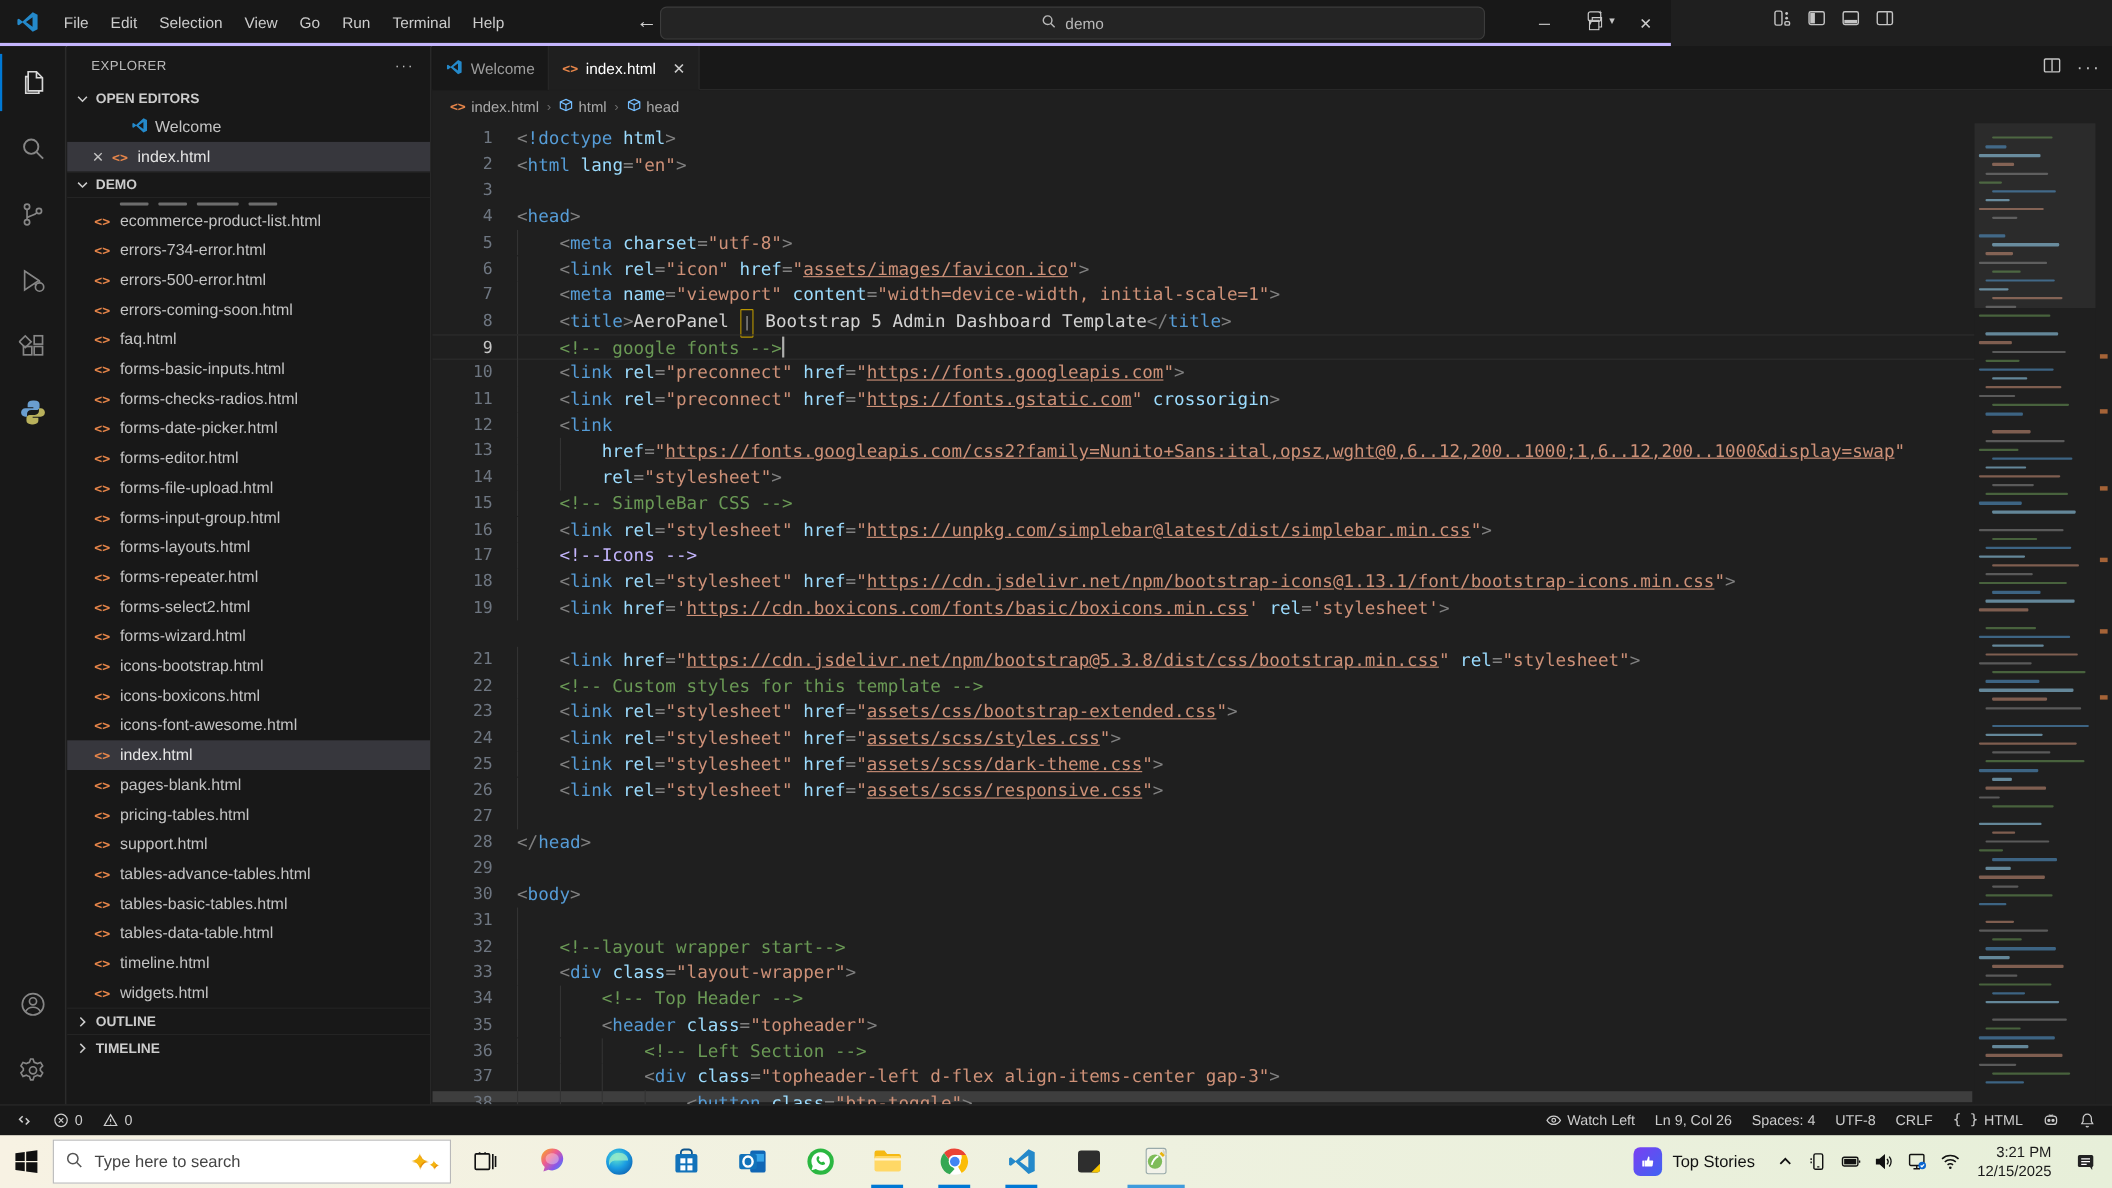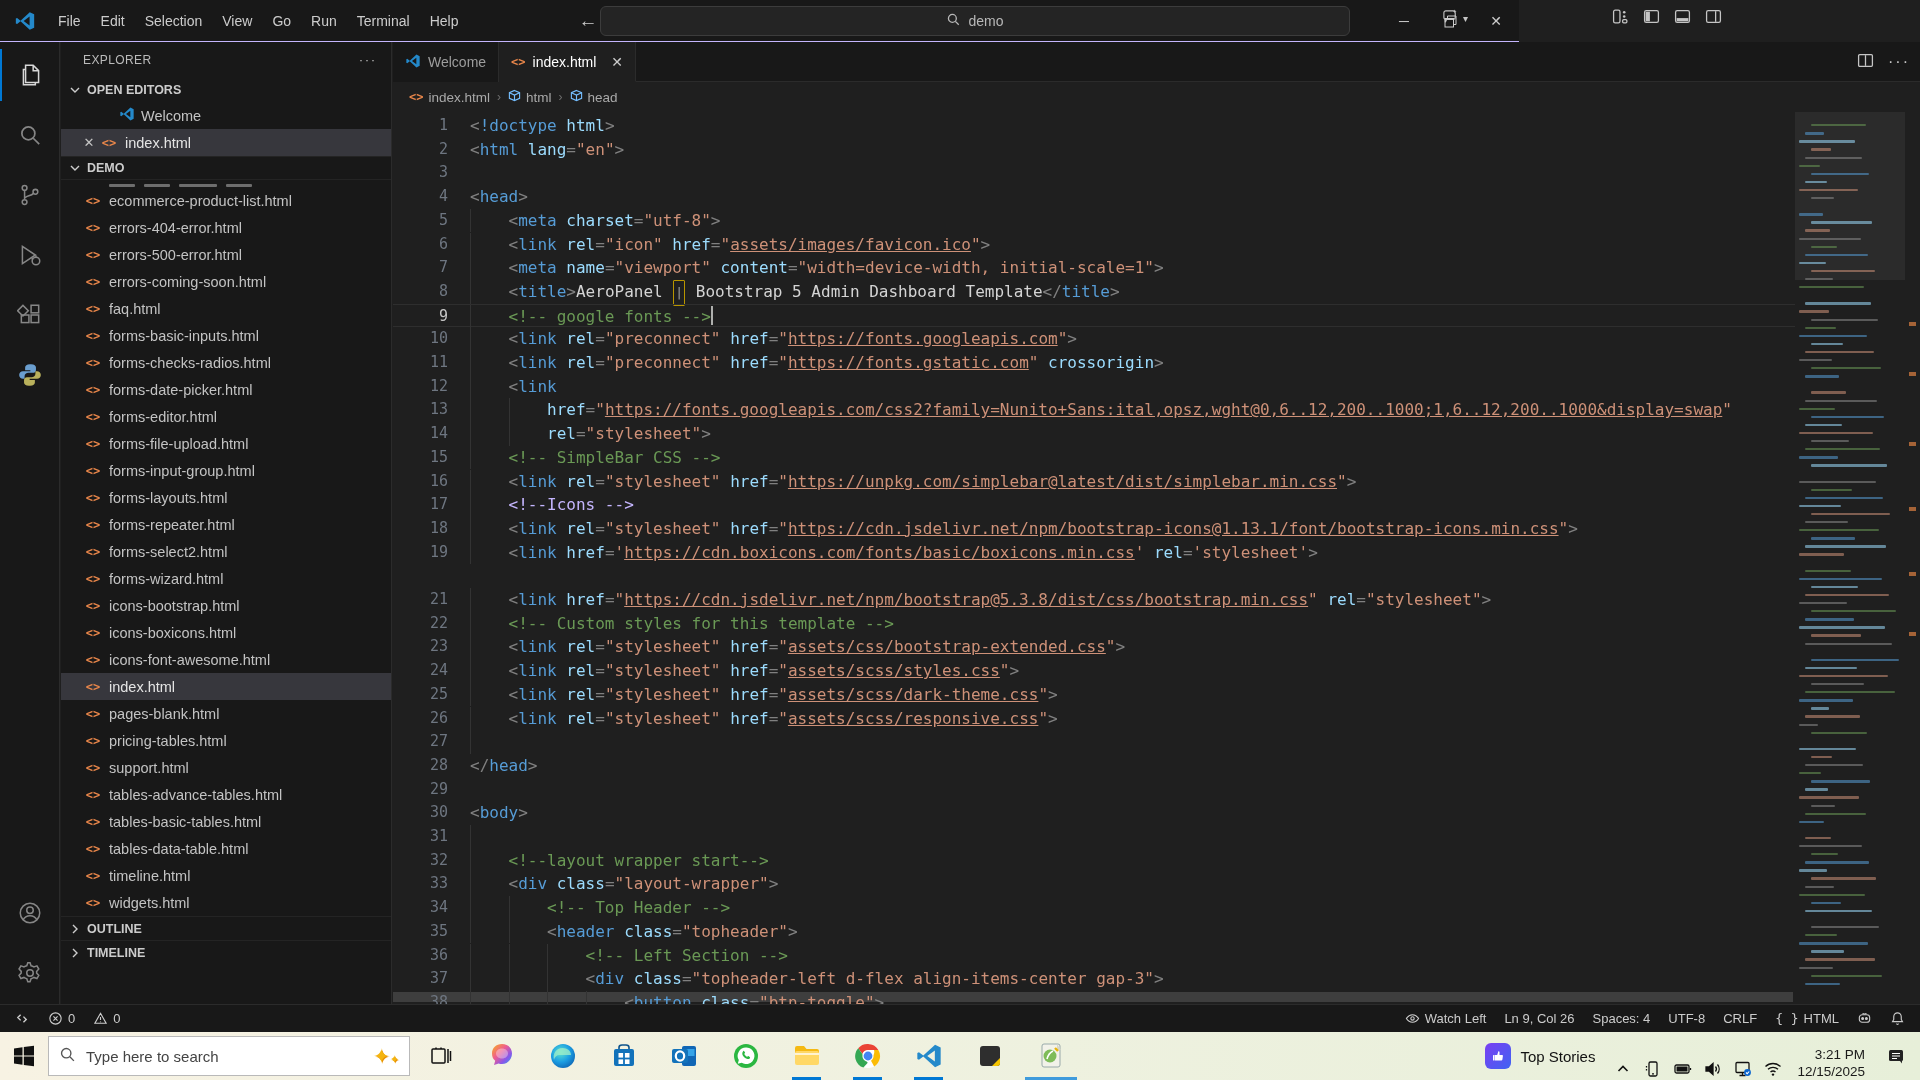--- a/index.html
+++ b/index.html
@@ -8,7 +8,7 @@
   #root { position:relative; width:1920px; height:1080px; background:#1f1f1f; }
 
   
-  #titlebar { position:absolute; left:0; top:0; width:1519px; height:42px; background:#181818; border-bottom:1px solid #c4b5fd; display:flex; align-items:center; }
+  #titlebar { position:absolute; left:0; top:0; width:1519px; height:42px; background:#181818; border-bottom:3px solid #c4b5fd; display:flex; align-items:center; }
   .vs-logo { width:22px; height:22px; margin:0 12px 0 14px; }
   .menu-item { color:#cccccc; font-size:14px; padding:6px 10px; border-radius:5px; cursor:default; }
   .nav-arrows { display:flex; align-items:center; margin-left:110px; gap:14px; }

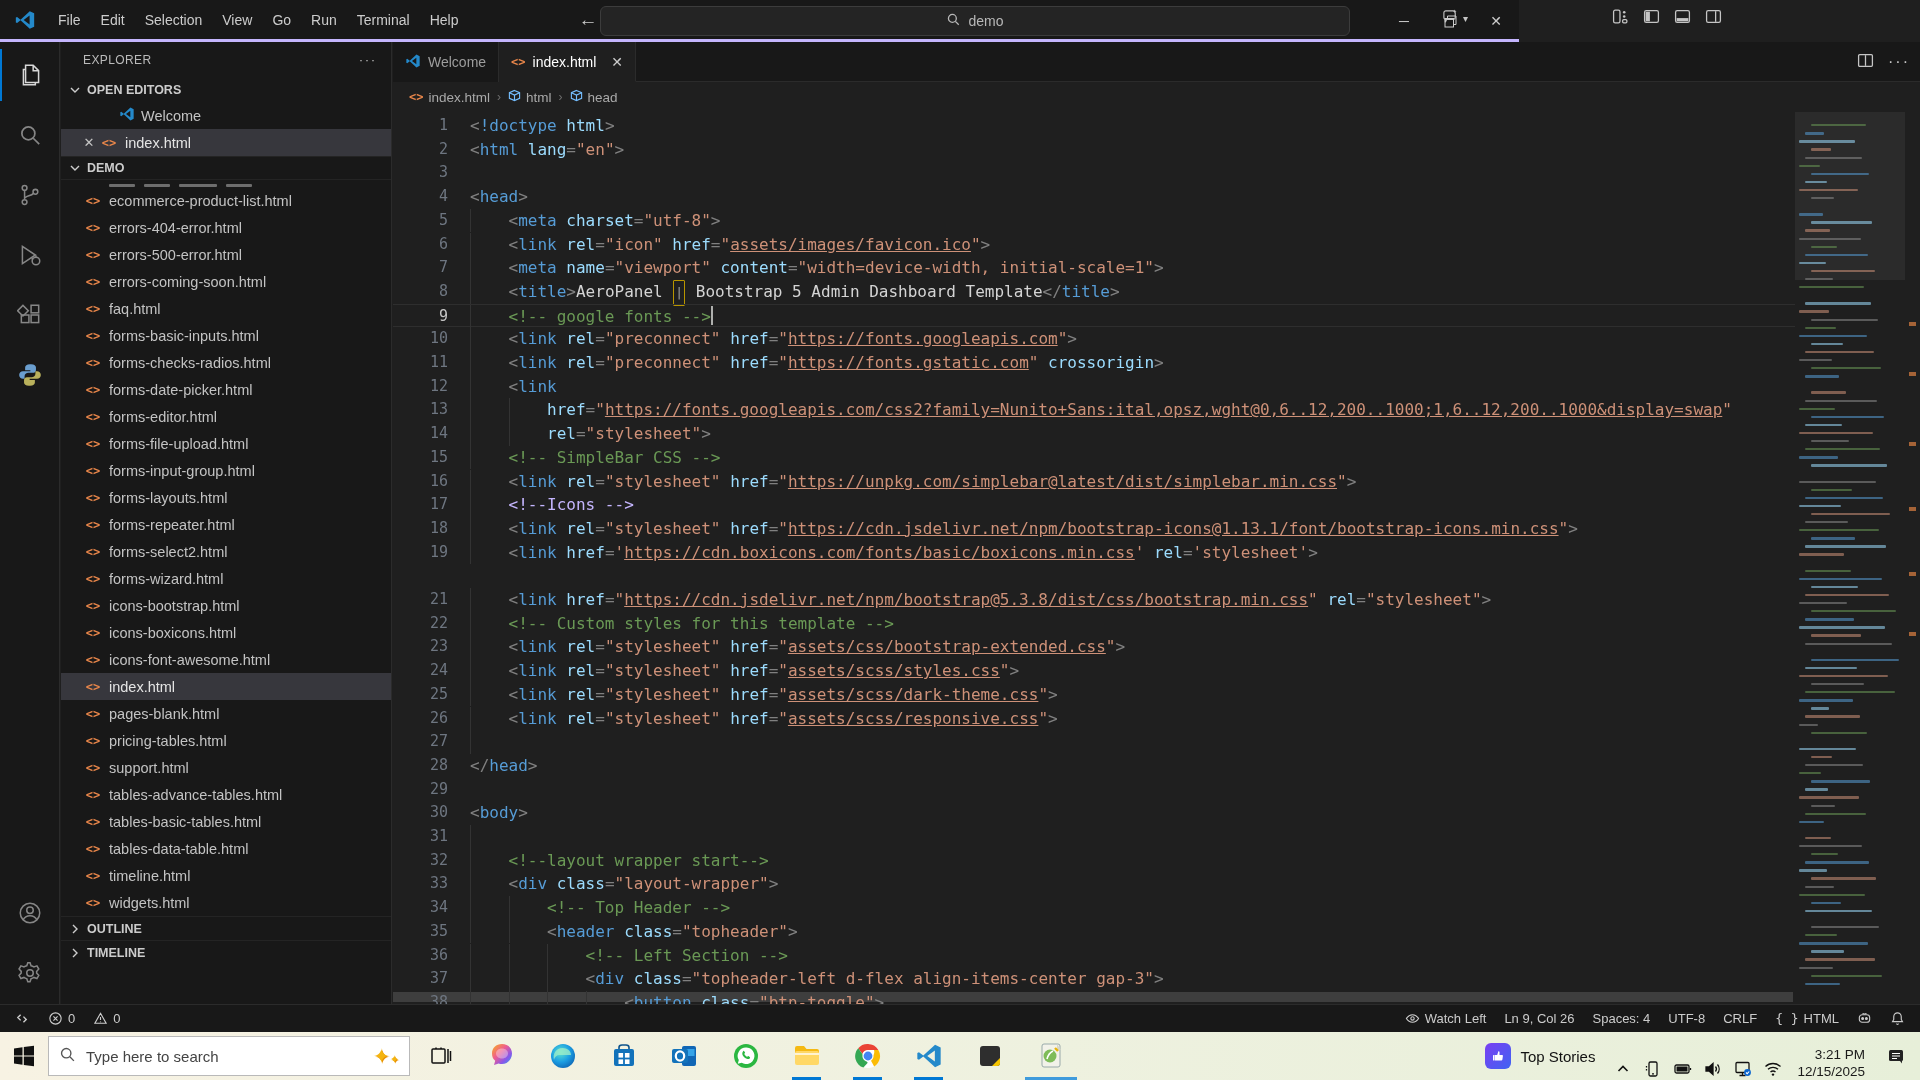--- a/index.html
+++ b/index.html
@@ -283,7 +283,7 @@
         </div>
         <div class="row tree-row">
           <span class="file-ico">&lt;&gt;</span>
-          <span>errors-404-error.html</span>
+          <span>errors-734-error.html</span>
         </div>
         <div class="row tree-row">
           <span class="file-ico">&lt;&gt;</span>

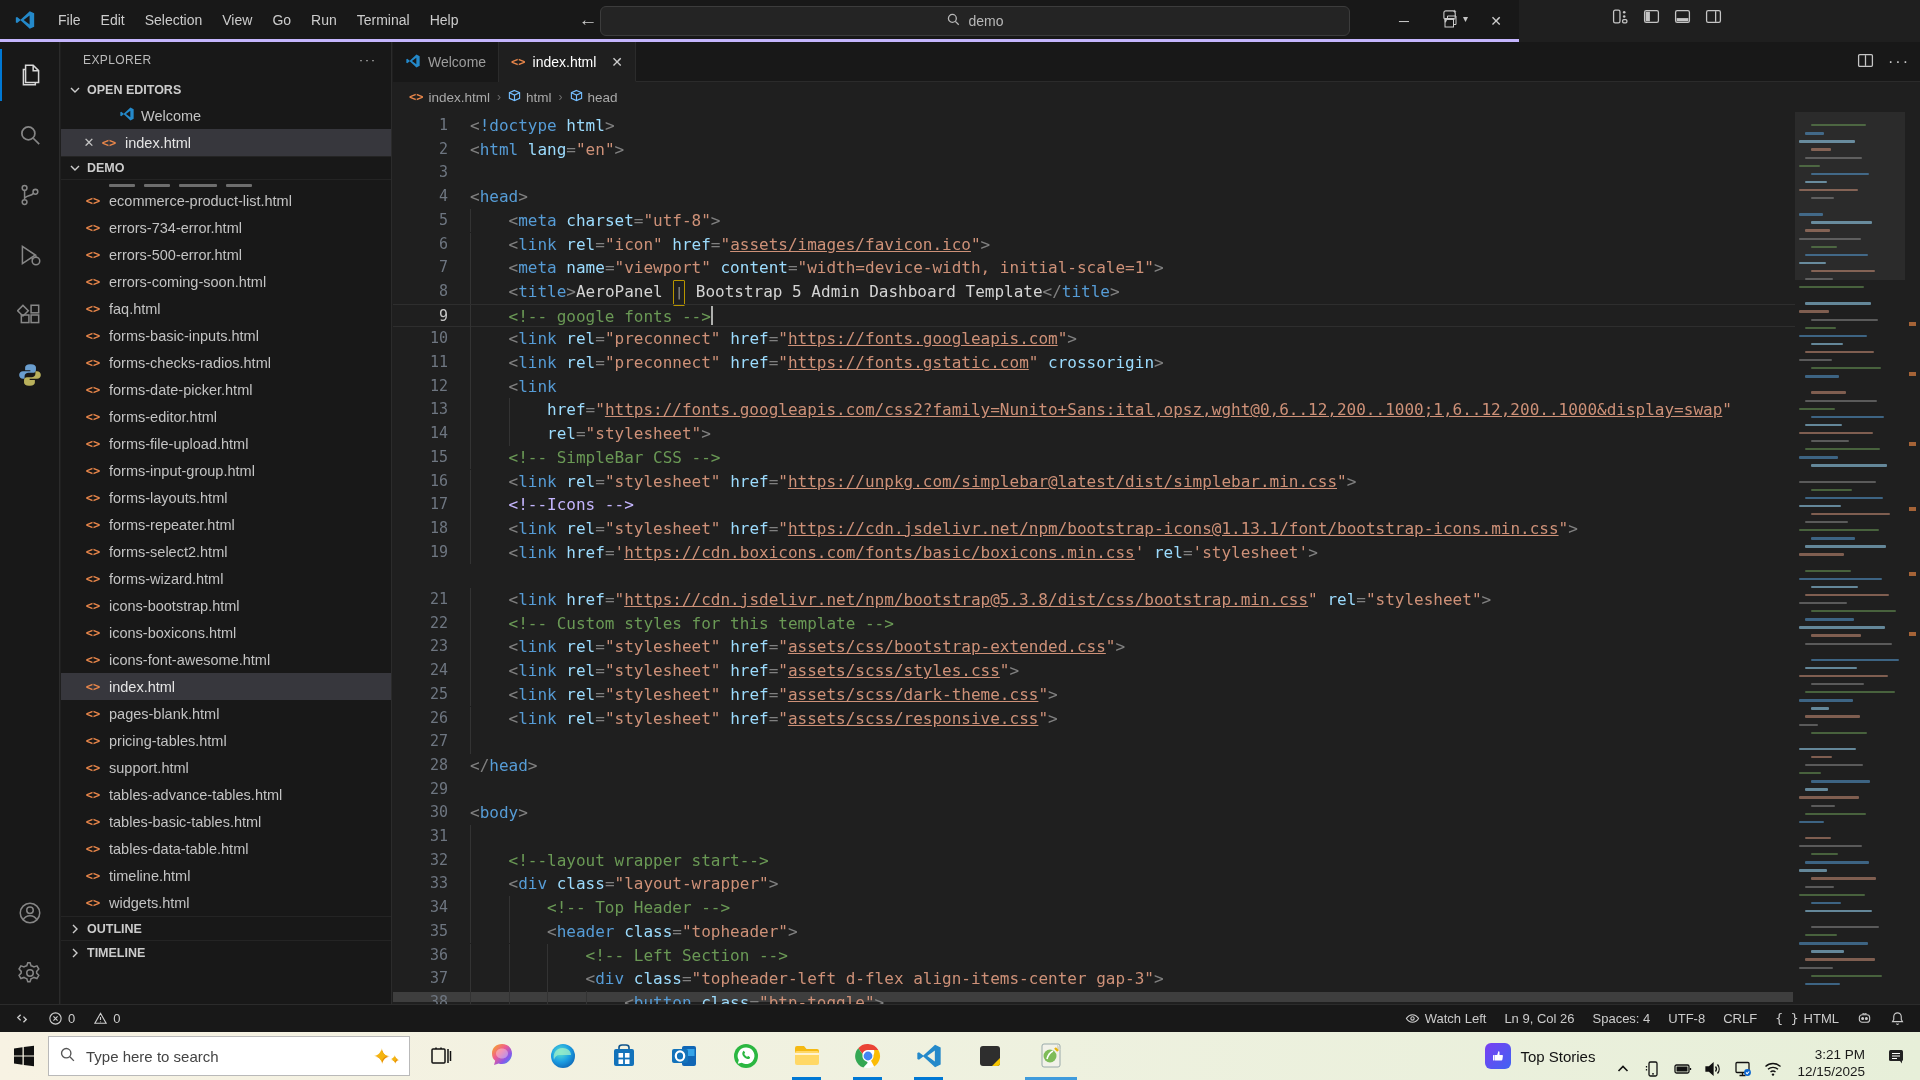--- a/index.html
+++ b/index.html
@@ -86,7 +86,7 @@
   .tb-app { position:relative; width:61px; height:48px; display:flex; align-items:center; justify-content:center; }
   .tb-app .runline { position:absolute; bottom:0; left:16px; width:29px; height:3px; background:#0078d4; }
   .tb-app .runline.wide { left:5px; width:52px; background:#3f9bdc; }
-  #tray { position:absolute; right:6px; top:0; height:48px; display:flex; align-items:flex-end; gap:7px; color:#1a1a1a; }
+  #tray { position:absolute; right:6px; top:0; height:48px; display:flex; align-items:center; gap:7px; color:#1a1a1a; }
   #widget-btn { display:flex; align-items:center; gap:9px; padding:0 10px; height:48px; font-size:15px; color:#111; }
   .tray-ico { width:22px; height:22px; display:flex; align-items:center; justify-content:center; }
   #clock { text-align:right; font-size:13.5px; line-height:17px; padding:0 6px; }

